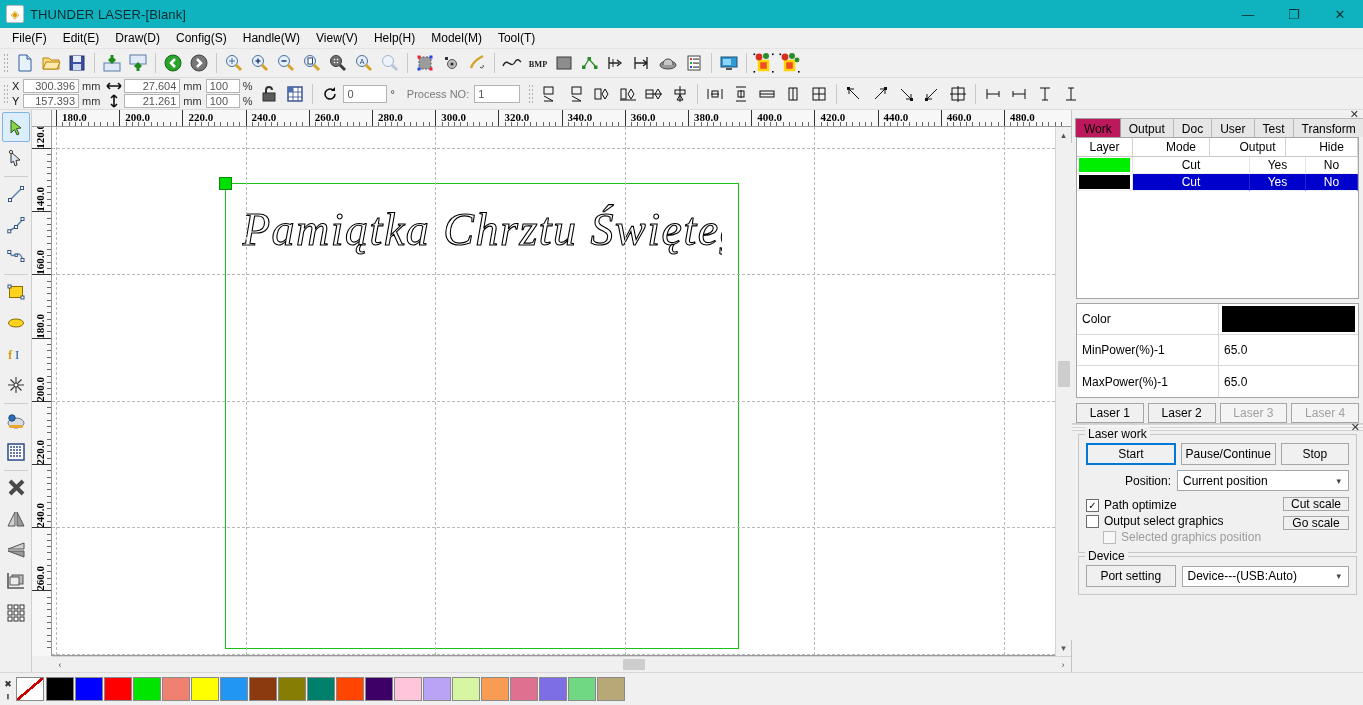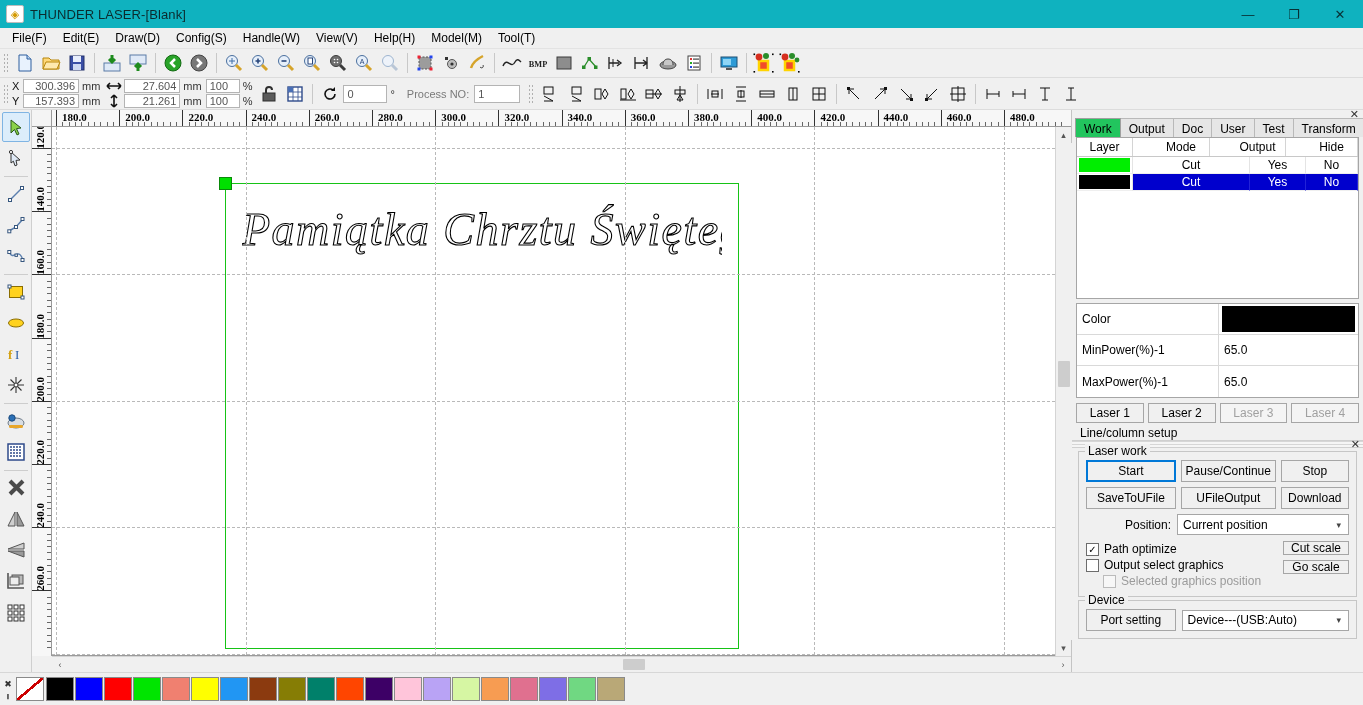--- a/index.html
+++ b/index.html
@@ -165,7 +165,7 @@
     border: 1px solid #b9b9b9; border-bottom: none; background: #e6e6e6;
     margin-right: -1px; display: flex; align-items: center;
   }
-  .tab.active { background: #22c55e; border-color: #a0a0a0; position: relative; z-index: 2; }
+  .tab.active { background: #be185d; border-color: #a0a0a0; position: relative; z-index: 2; }
 
   .layer-table {
     margin: 0 4px; background: #fff; border: 1px solid #a6a6a6;

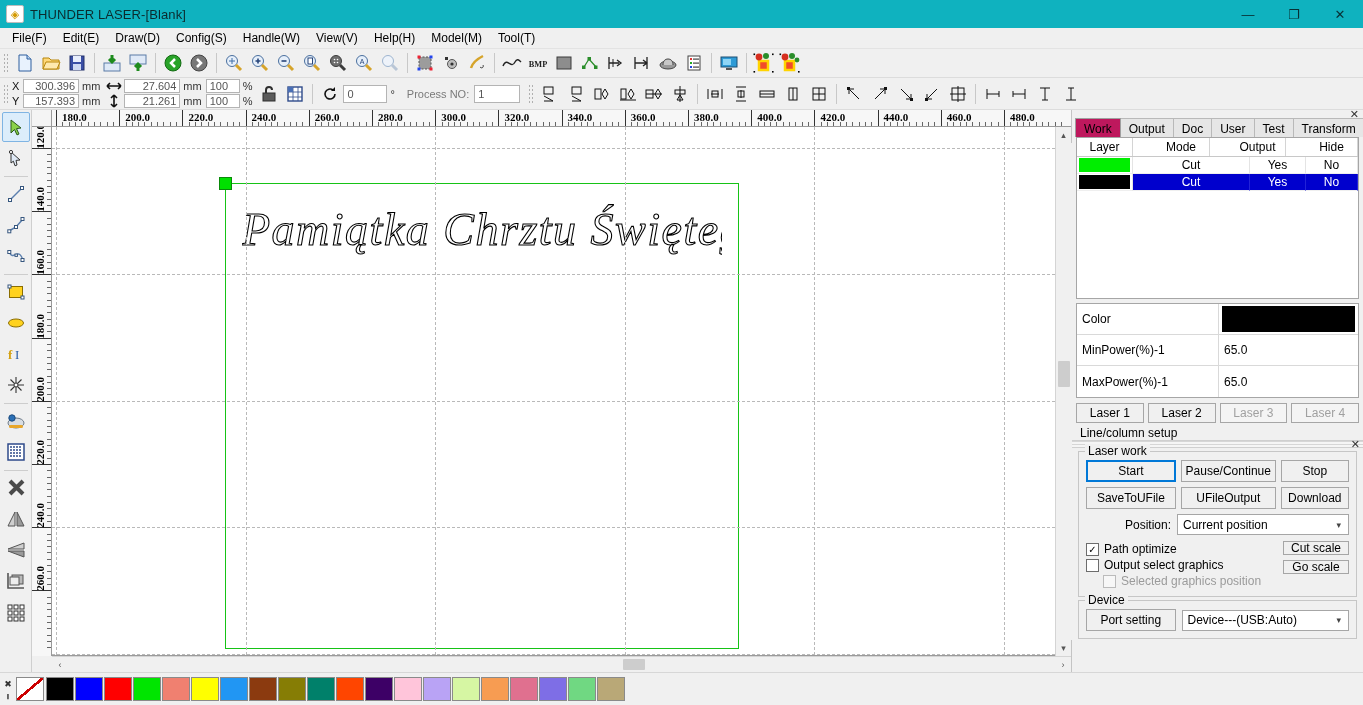--- a/index.html
+++ b/index.html
@@ -1222,7 +1222,6 @@
         <div class="lbtn disabled">Laser 4</div>
       </div>
 
-      <div class="linecol">Line/column setup</div>
 
       <div class="dock-grip">
         <span class="panel-close">✕</span>

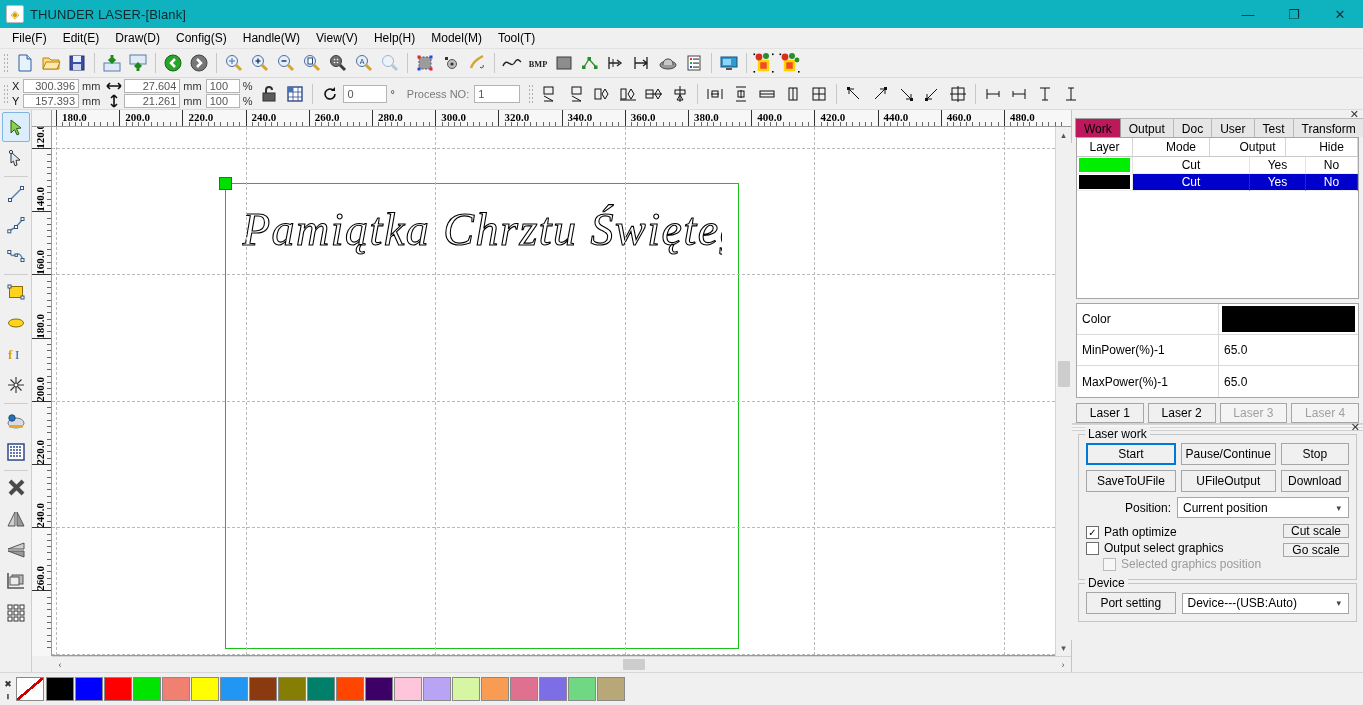--- a/index.html
+++ b/index.html
@@ -1236,11 +1236,6 @@
           <div class="pbtn" style="width:70px">Stop</div>
         </div>
 
-        <div class="btn-row">
-          <div class="pbtn" style="width:92px">SaveToUFile</div>
-          <div class="pbtn" style="width:97px">UFileOutput</div>
-          <div class="pbtn" style="width:70px">Download</div>
-        </div>
 
         <div class="pos-row">
           <span class="pos-label">Position:</span>

